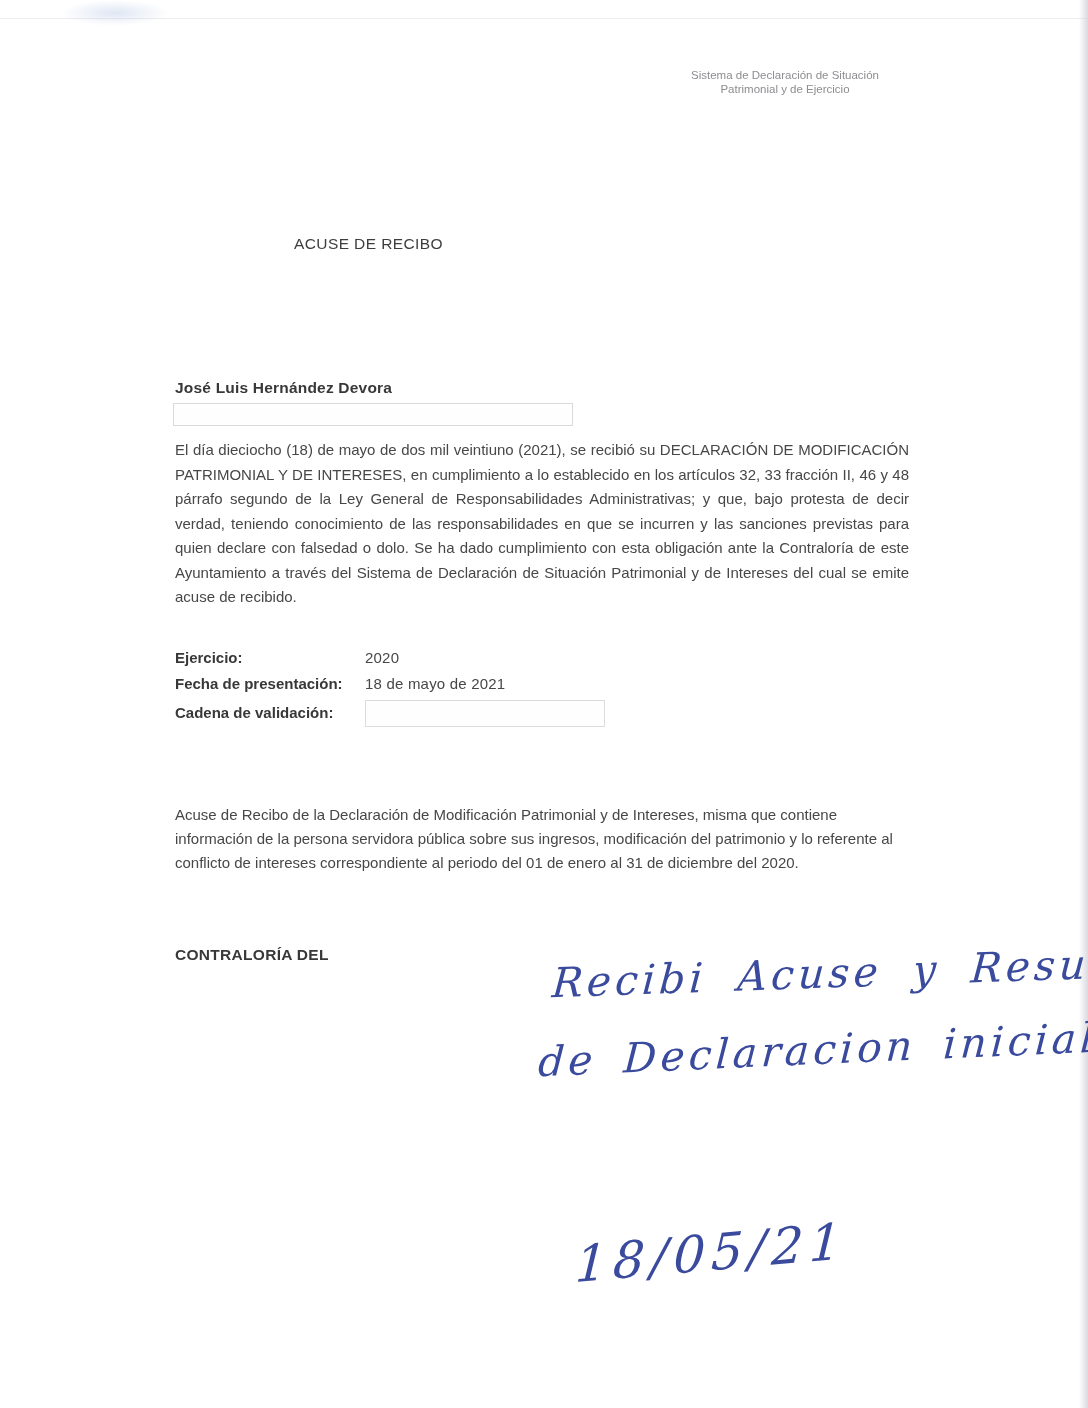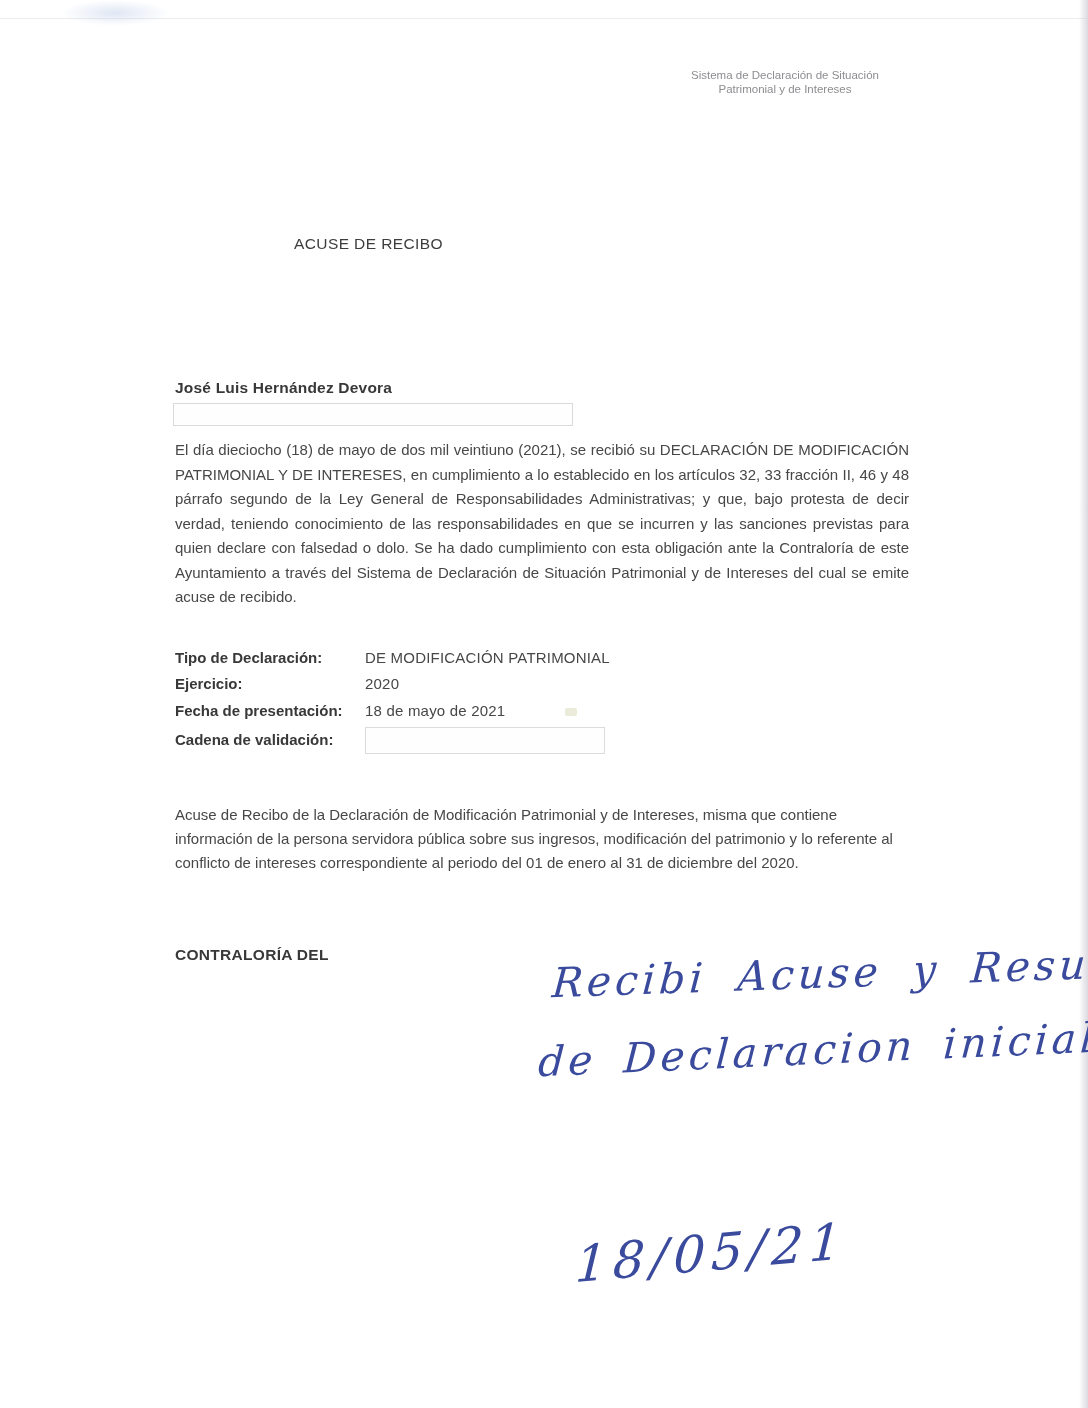--- a/index.html
+++ b/index.html
@@ -128,7 +128,7 @@
   <div class="logo-block">
     <div class="logo-tagline">
       <div>Sistema de Declaración de Situación</div>
-      <div>Patrimonial y de Intereses</div>
+      <div>Patrimonial y de Ejercicio</div>
     </div>
   </div>
 

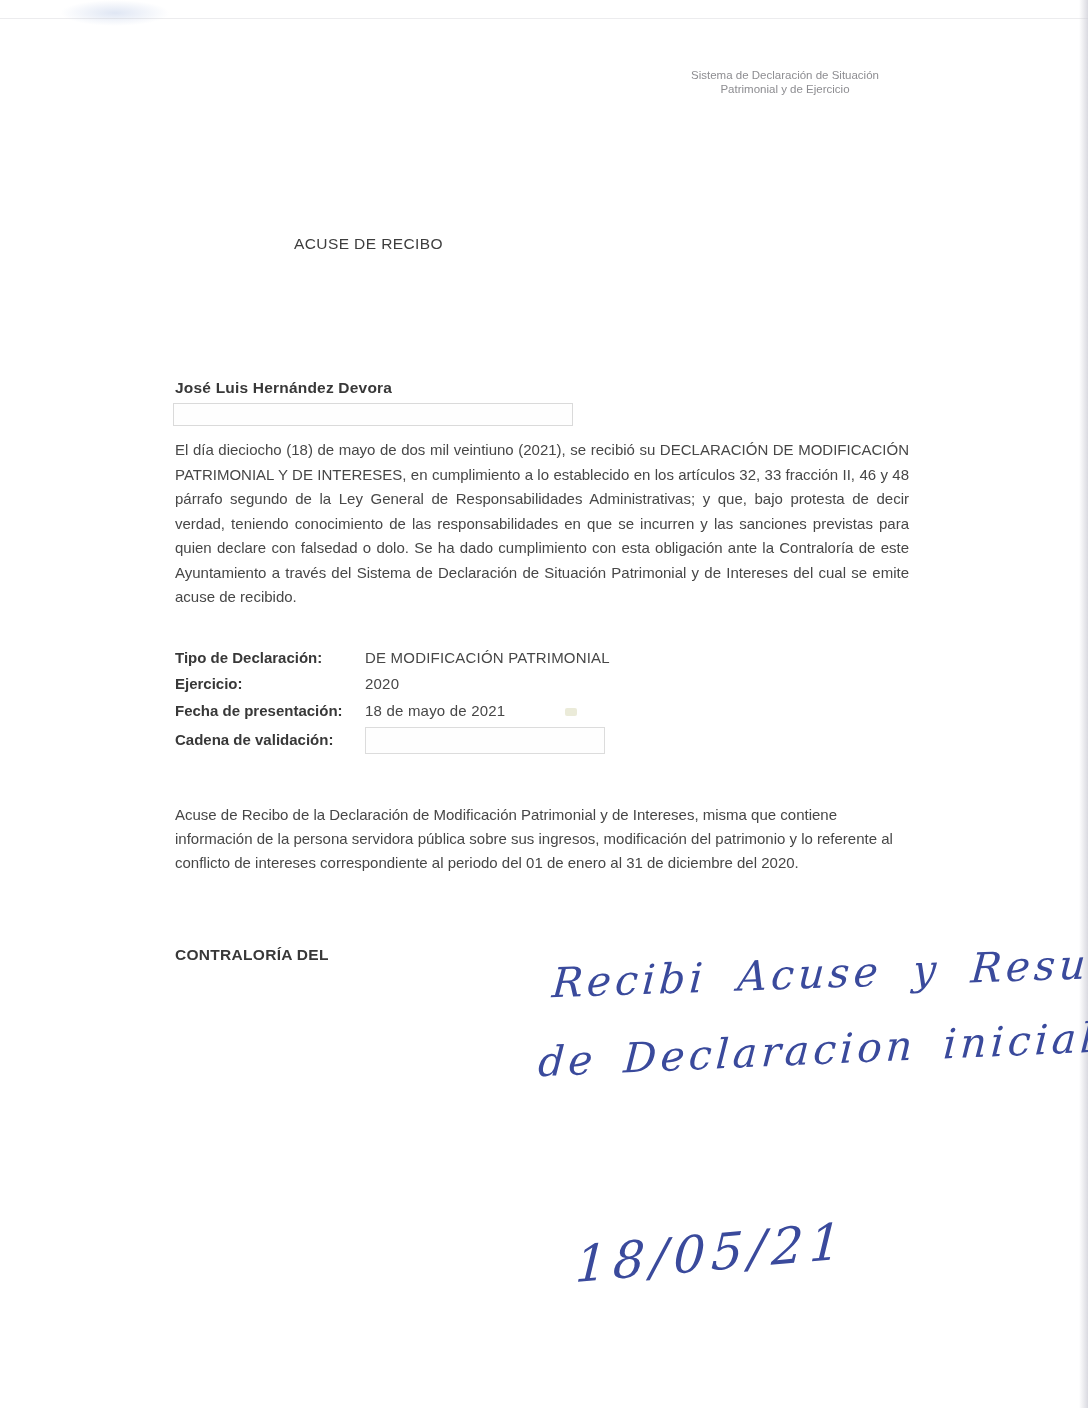--- a/index.html
+++ b/index.html
@@ -143,10 +143,6 @@
 
   <div class="fields">
     <div class="field-row">
-      <span class="field-label">Tipo de Declaración:</span>
-      <span class="field-value">DE MODIFICACIÓN PATRIMONIAL</span>
-    </div>
-    <div class="field-row">
       <span class="field-label">Ejercicio:</span>
       <span class="field-value">2020</span>
     </div>

